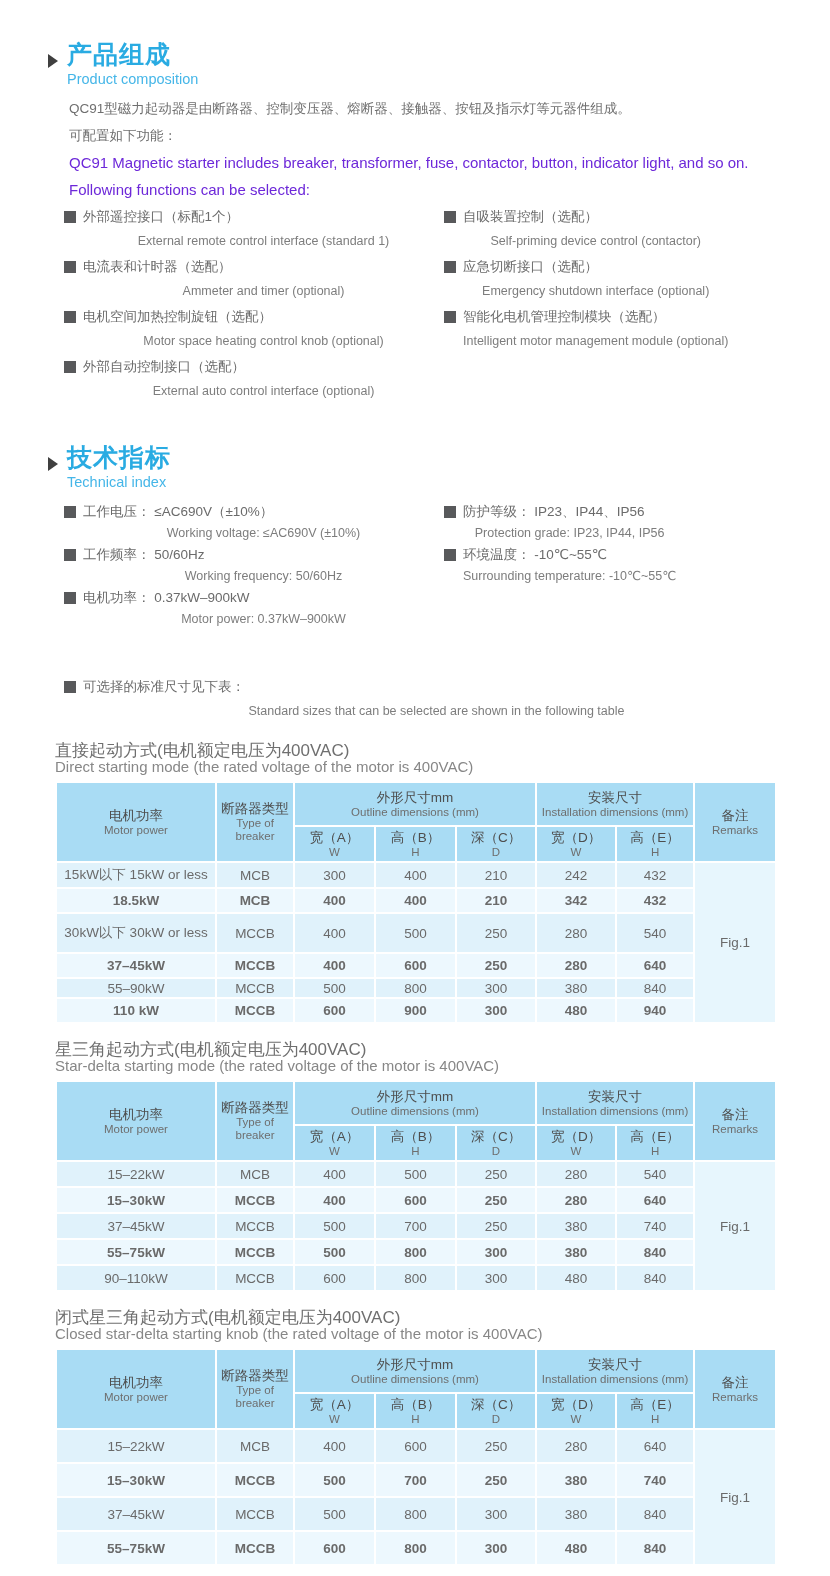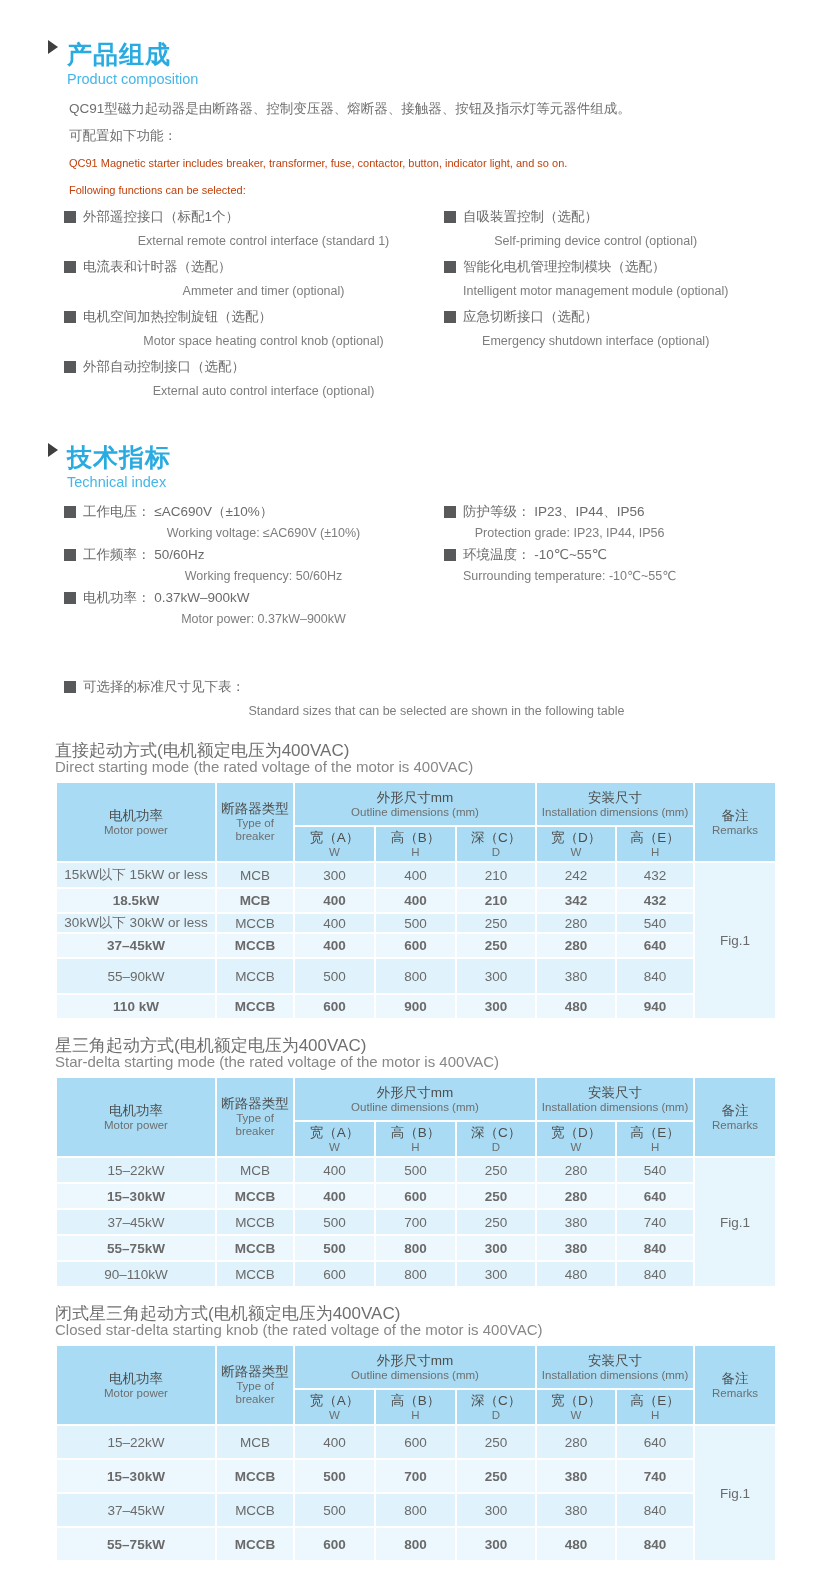--- a/index.html
+++ b/index.html
@@ -8,7 +8,7 @@
   .content{padding:40px 40px 0 48px;}
 
   
-  .sec-head{display:flex;align-items:flex-start;gap:9px;}
+  .sec-head{display:flex;align-items:flex-end;gap:9px;}
   .tri{width:0;height:0;border-left:10px solid #3f3f3f;border-top:7px solid transparent;border-bottom:7px solid transparent;}
   .sec-title{font-size:25px;line-height:28px;color:#29abe2;margin:0;font-weight:bold;letter-spacing:1px;}
   .sec-sub{font-size:14.5px;color:#45b6e8;margin:3px 0 14px 19px;}

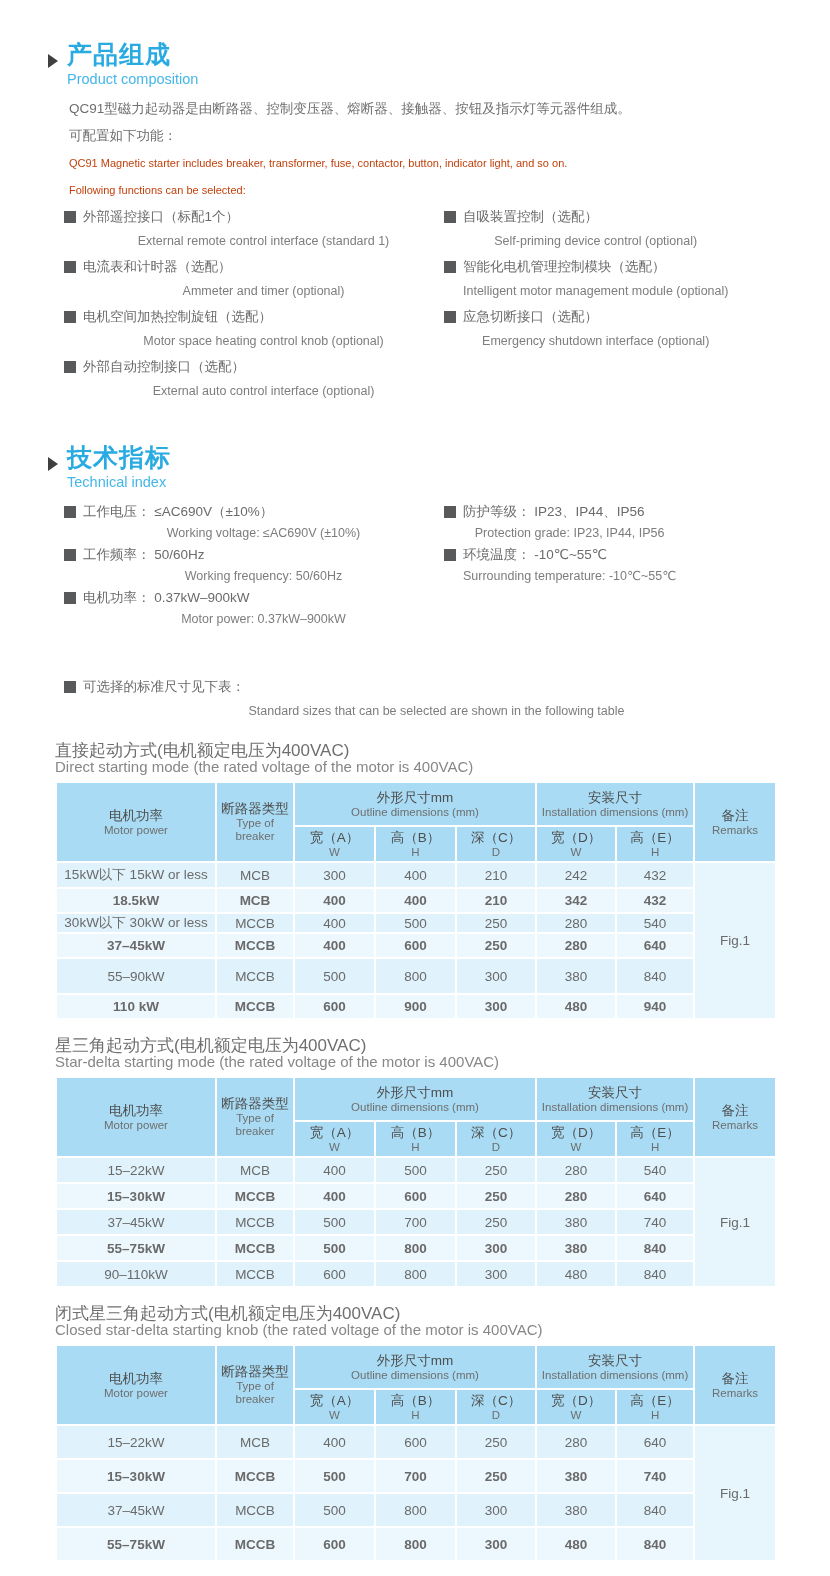--- a/index.html
+++ b/index.html
@@ -15,7 +15,7 @@
 
   
   .para{margin:0 0 11px 21px;font-size:13.5px;color:#6f6f6f;line-height:16px;}
-  .para.en{font-size:11px;color:#c2410c;}
+  .para.en{font-size:15px;color:#6d28d9;}
 
   
   .cols{display:flex;margin-left:16px;}

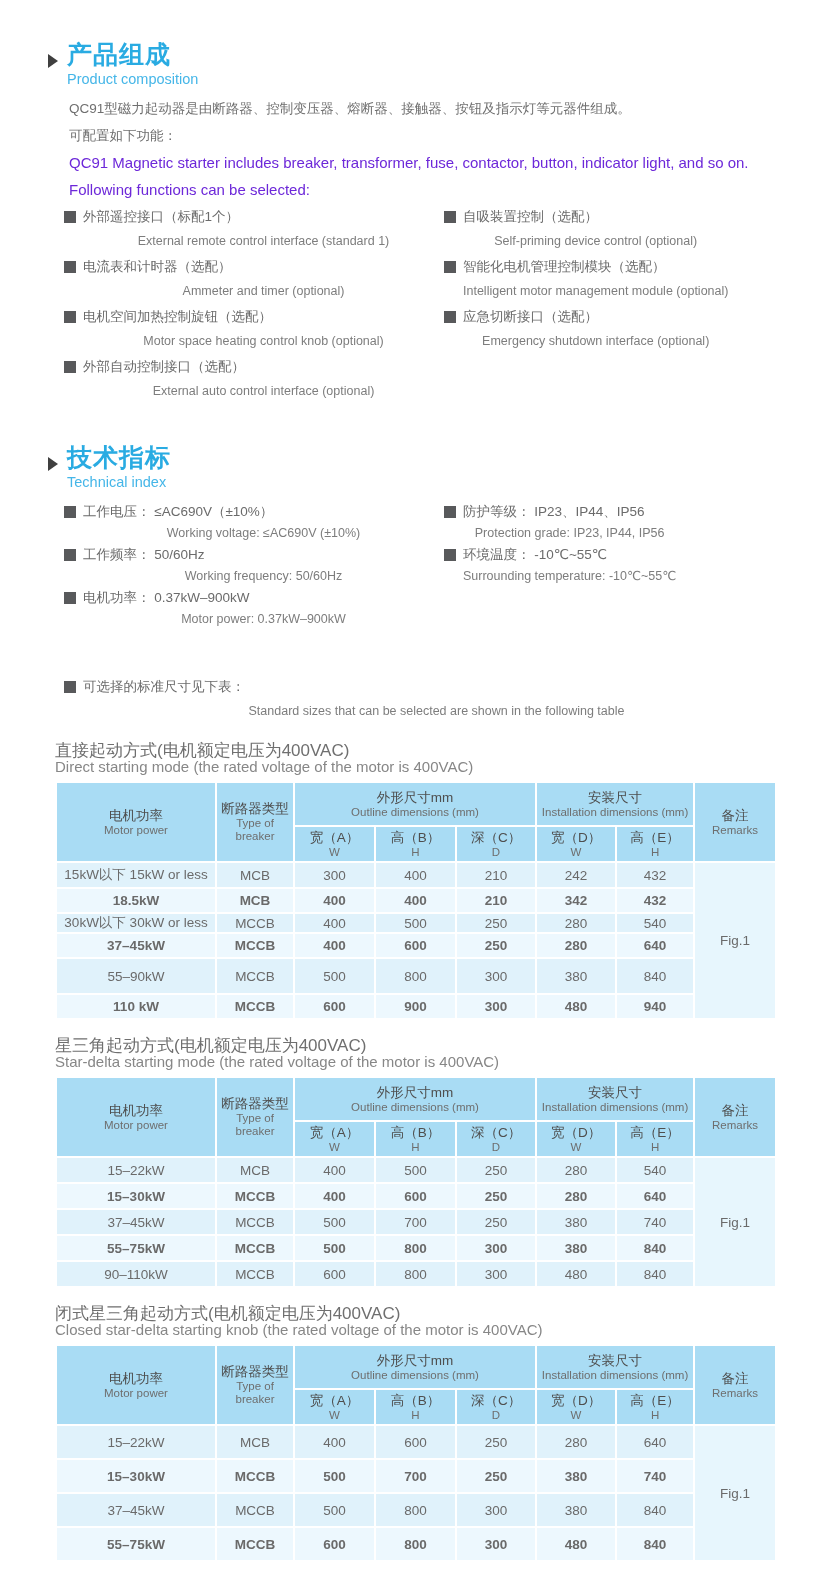--- a/index.html
+++ b/index.html
@@ -98,7 +98,7 @@
                 <span class="sq"></span>
                 <span>自吸装置控制（选配）</span>
               </div>
-              <div class="en">Self-priming device control (optional)</div>
+              <div class="en">Self-priming device control (contactor)</div>
             </div>
             <div class="item">
               <div class="zh">

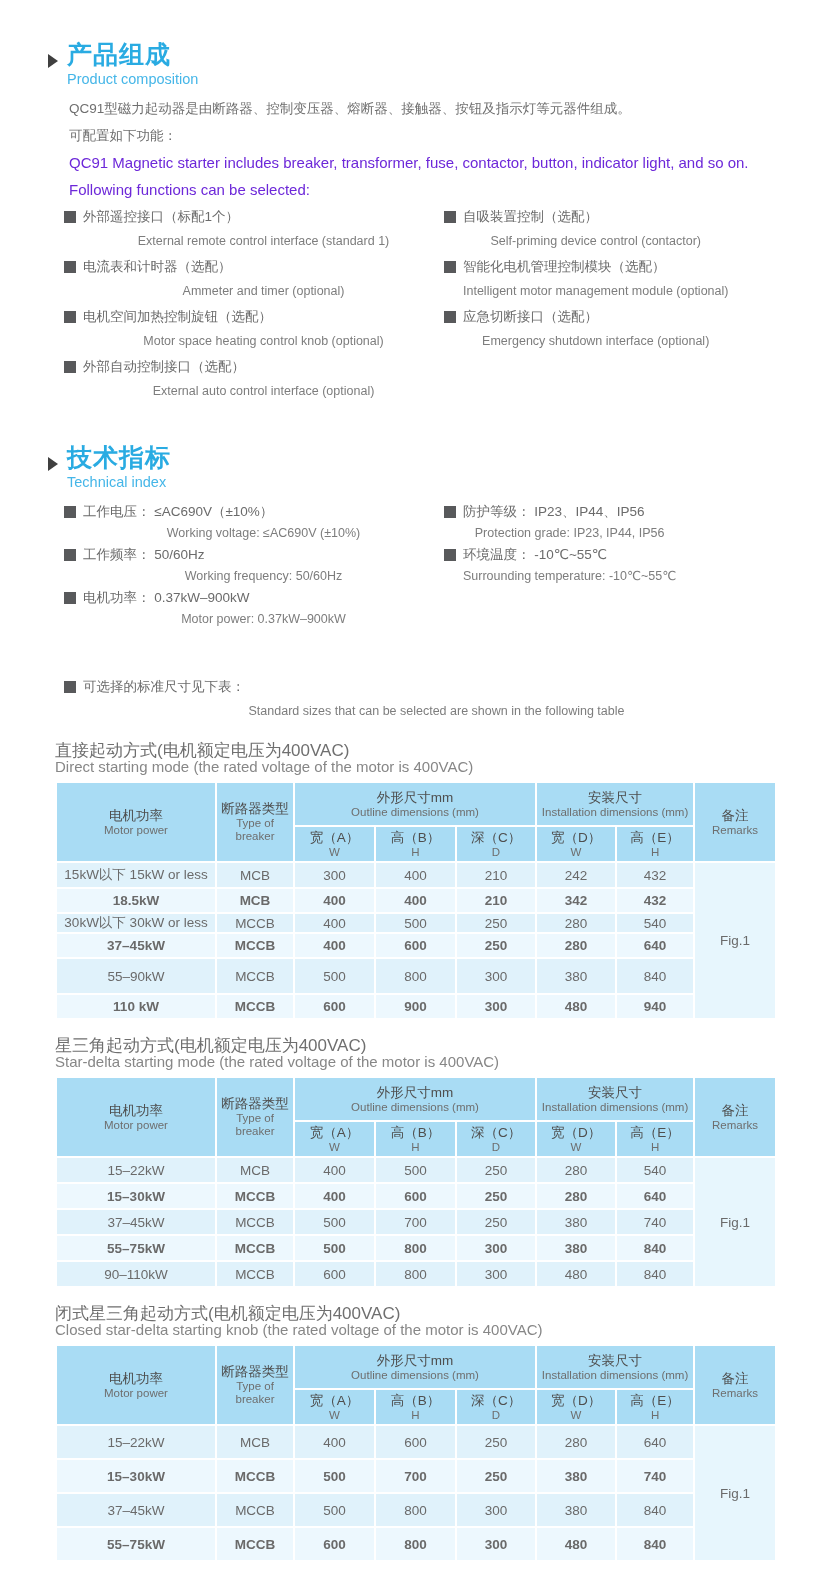--- a/index.html
+++ b/index.html
@@ -103,16 +103,16 @@
             <div class="item">
               <div class="zh">
                 <span class="sq"></span>
+                <span>应急切断接口（选配）</span>
+              </div>
+              <div class="en">Emergency shutdown interface (optional)</div>
+            </div>
+            <div class="item">
+              <div class="zh">
+                <span class="sq"></span>
                 <span>智能化电机管理控制模块（选配）</span>
               </div>
               <div class="en">Intelligent motor management module (optional)</div>
-            </div>
-            <div class="item">
-              <div class="zh">
-                <span class="sq"></span>
-                <span>应急切断接口（选配）</span>
-              </div>
-              <div class="en">Emergency shutdown interface (optional)</div>
             </div>
           </div>
       </div>

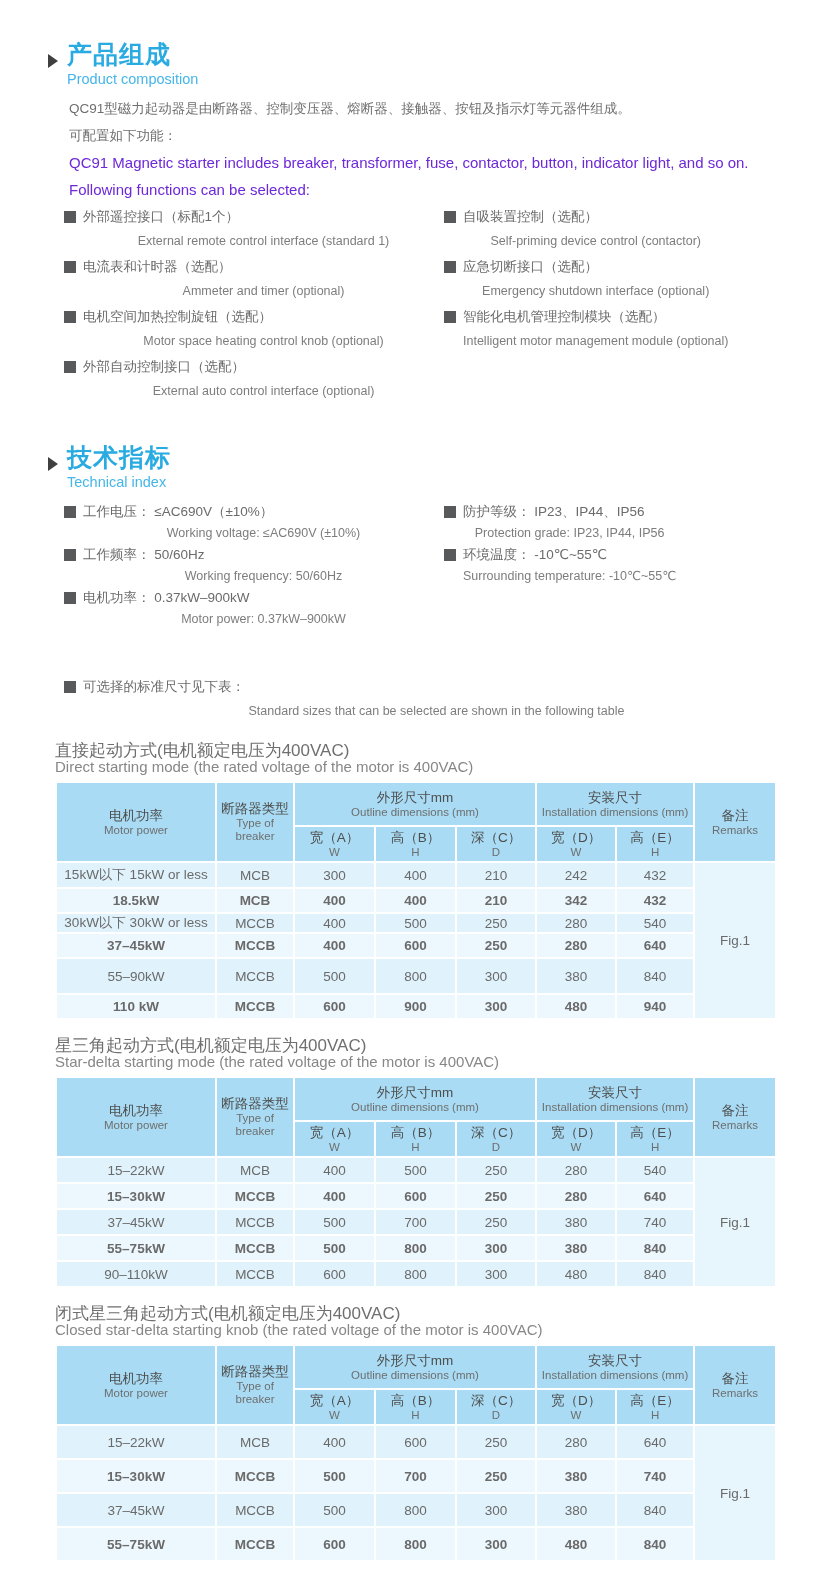--- a/index.html
+++ b/index.html
@@ -256,7 +256,7 @@
                 <td>342</td>
                 <td>432</td>
               </tr>
-              <tr class="odd" style="height:20px">
+              <tr class="odd" style="height:40px">
                 <td>30kW以下 30kW or less</td>
                 <td>MCCB</td>
                 <td>400</td>

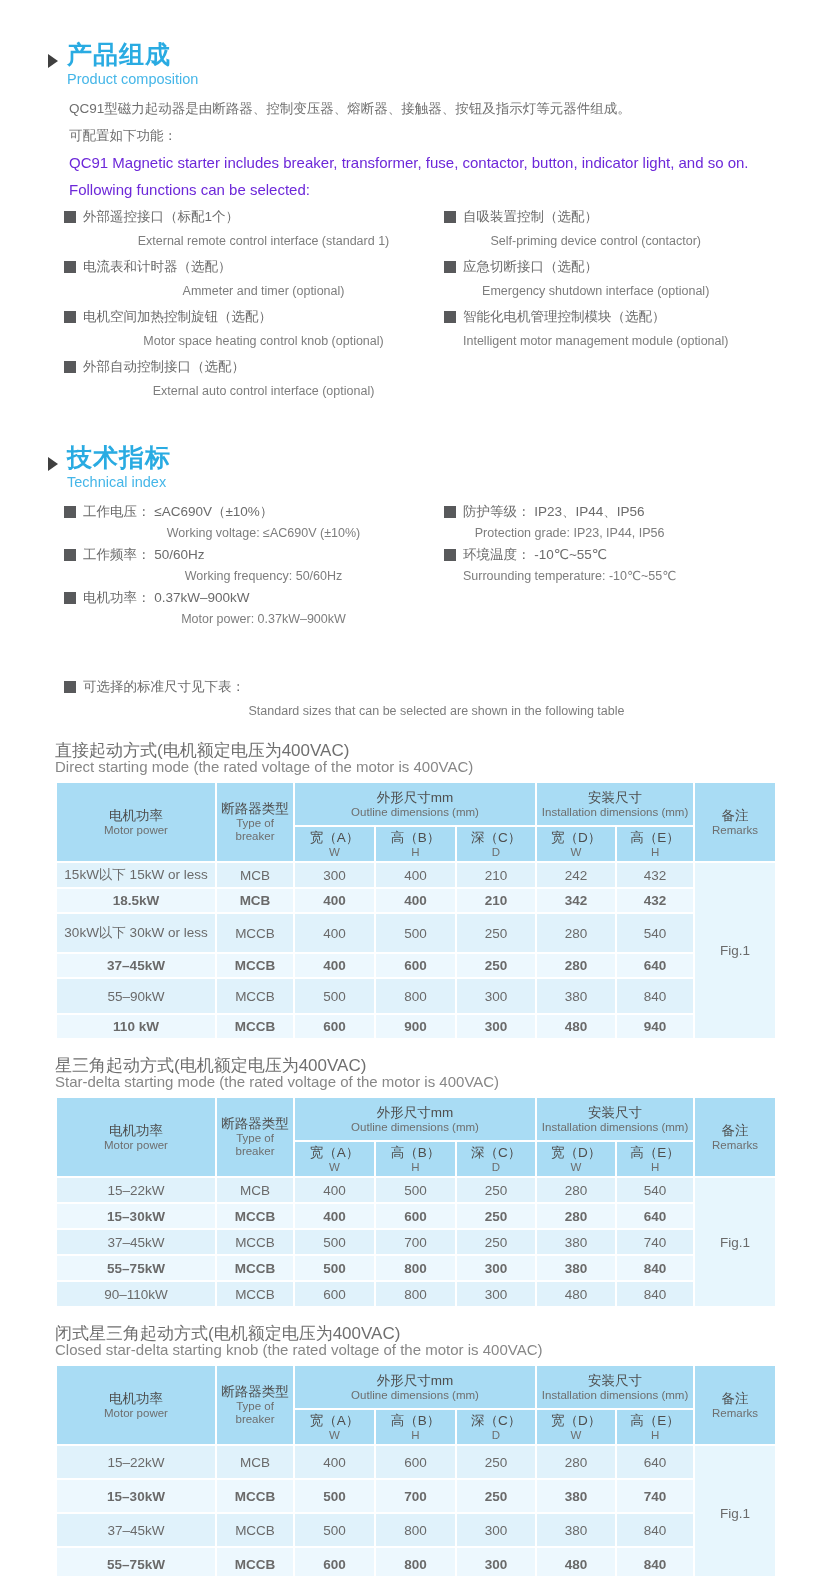--- a/index.html
+++ b/index.html
@@ -274,7 +274,7 @@
                 <td>280</td>
                 <td>640</td>
               </tr>
-              <tr class="odd" style="height:36px">
+              <tr class="odd" style="height:20px">
                 <td>55–90kW</td>
                 <td>MCCB</td>
                 <td>500</td>

